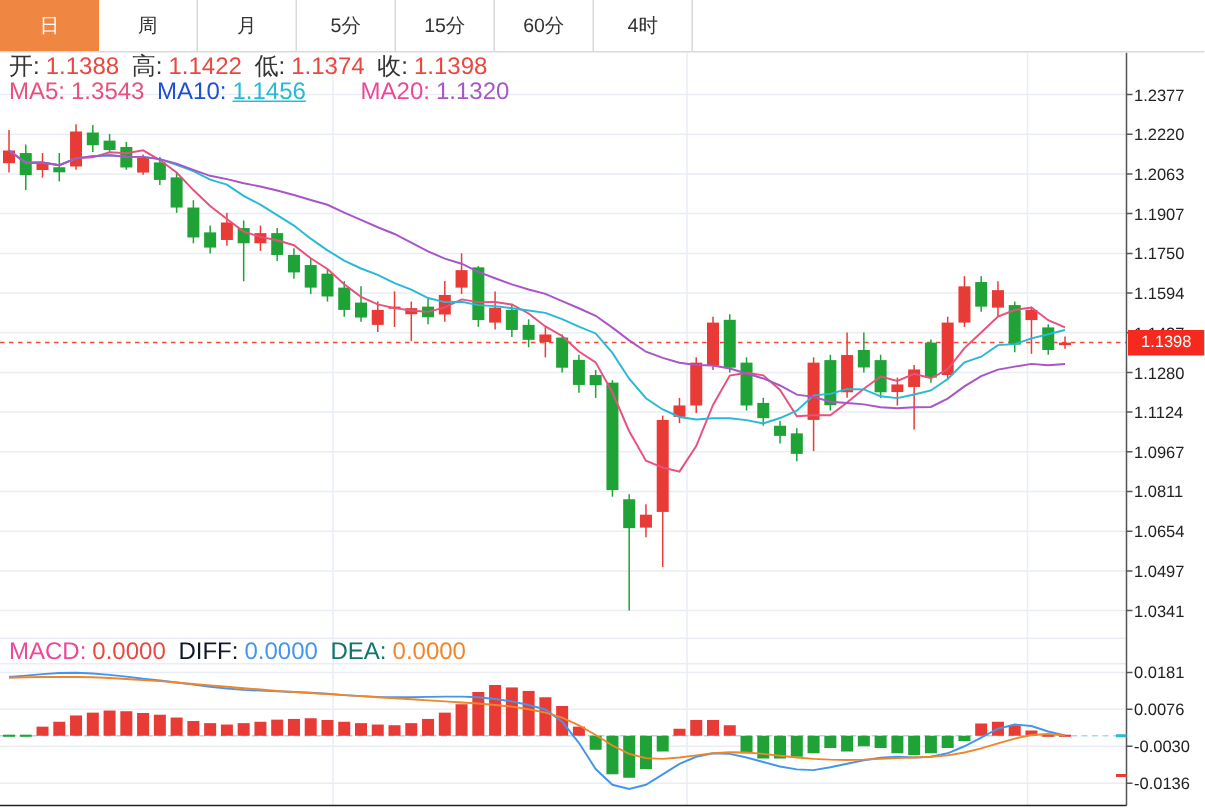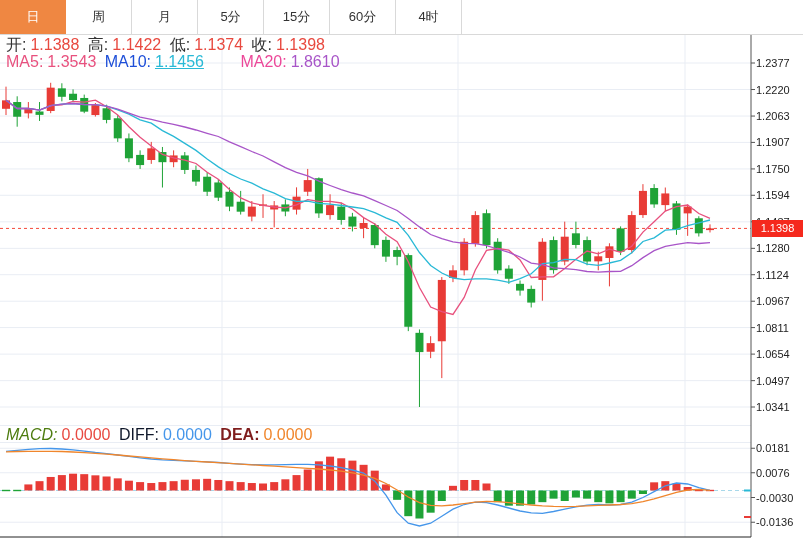--- a/index.html
+++ b/index.html
@@ -313,7 +313,7 @@
   <div class="overlay" id="ma-bar">
     <span id="ma5l" style="color: rgb(232, 81, 126);">MA5:</span><span id="ma5v" class="pair" style="color: rgb(232, 81, 126);">1.3543</span>
     <span id="ma10l" style="color: #1d4ed8; margin-top: 44px;">MA10:</span><span id="ma10v" class="pair" style="color: rgb(41, 185, 214); text-decoration: underline;">1.1456</span>
-    <span id="ma20l" style="color: #ec4899; padding-left: 28px;">MA20:</span><span id="ma20v" class="pair" style="color: rgb(168, 85, 200);">1.8610</span>
+    <span id="ma20l" style="color: #ec4899; padding-left: 28px;">MA20:</span><span id="ma20v" class="pair" style="color: rgb(168, 85, 200);">1.1320</span>
   </div>
 
   <div class="overlay" id="macd-bar">

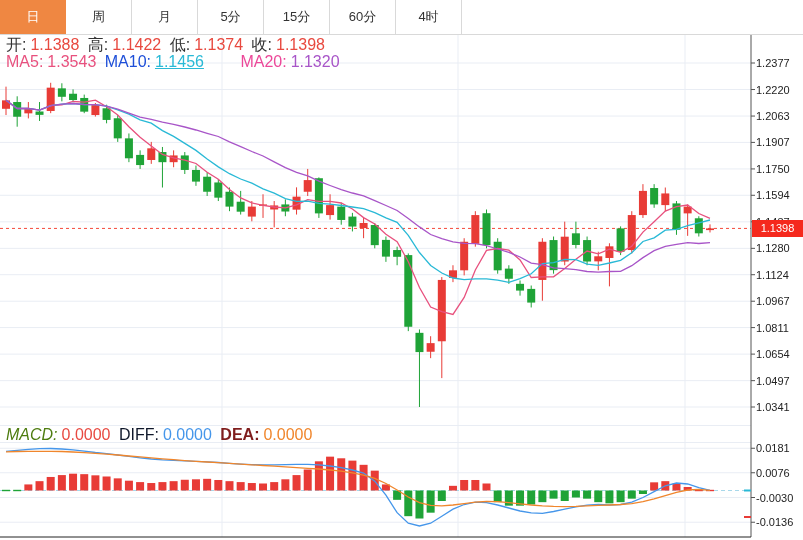--- a/index.html
+++ b/index.html
@@ -317,7 +317,7 @@
   </div>
 
   <div class="overlay" id="macd-bar">
-    <span id="macdl" style="color: #4d7c0f; font-style: italic;">MACD:</span><span id="macdv" class="pair" style="color: rgb(232, 74, 66);">0.0000</span>
+    <span id="macdl" style="color: #ec4899;">MACD:</span><span id="macdv" class="pair" style="color: rgb(232, 74, 66);">0.0000</span>
     <span id="diffl" style="color: #0f172a;">DIFF:</span><span id="diffv" class="pair" style="color: rgb(69, 150, 234);">0.0000</span>
     <span id="deal" style="color: #7f1d1d; font-weight: bold;">DEA:</span><span id="deav" class="pair" style="color: rgb(240, 134, 44);">0.0000</span>
   </div>

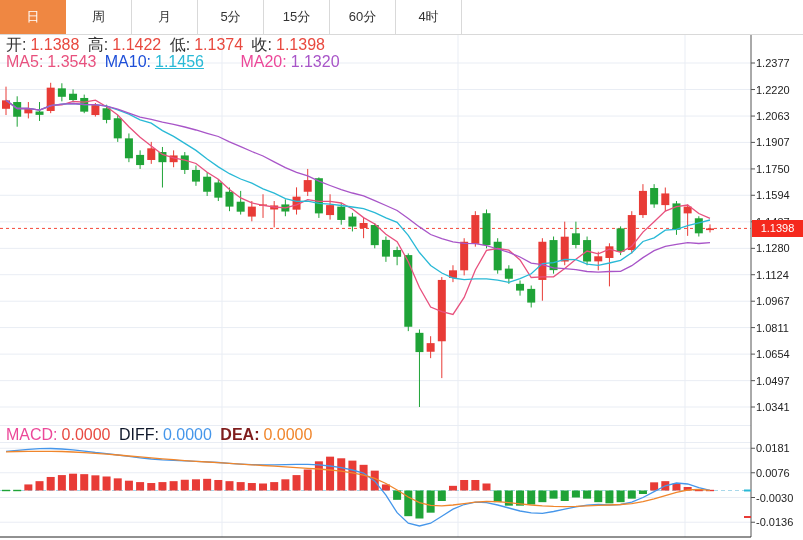--- a/index.html
+++ b/index.html
@@ -319,7 +319,7 @@
   <div class="overlay" id="macd-bar">
     <span id="macdl" style="color: #ec4899;">MACD:</span><span id="macdv" class="pair" style="color: rgb(232, 74, 66);">0.0000</span>
     <span id="diffl" style="color: #0f172a;">DIFF:</span><span id="diffv" class="pair" style="color: rgb(69, 150, 234);">0.0000</span>
-    <span id="deal" style="color: #7f1d1d; font-weight: bold;">DEA:</span><span id="deav" class="pair" style="color: rgb(240, 134, 44);">0.0000</span>
+    <span id="deal" style="color: #0f766e;">DEA:</span><span id="deav" class="pair" style="color: rgb(240, 134, 44);">0.0000</span>
   </div>
 
   <div id="price-badge" style="background: rgb(245, 41, 29);">1.1398</div>

